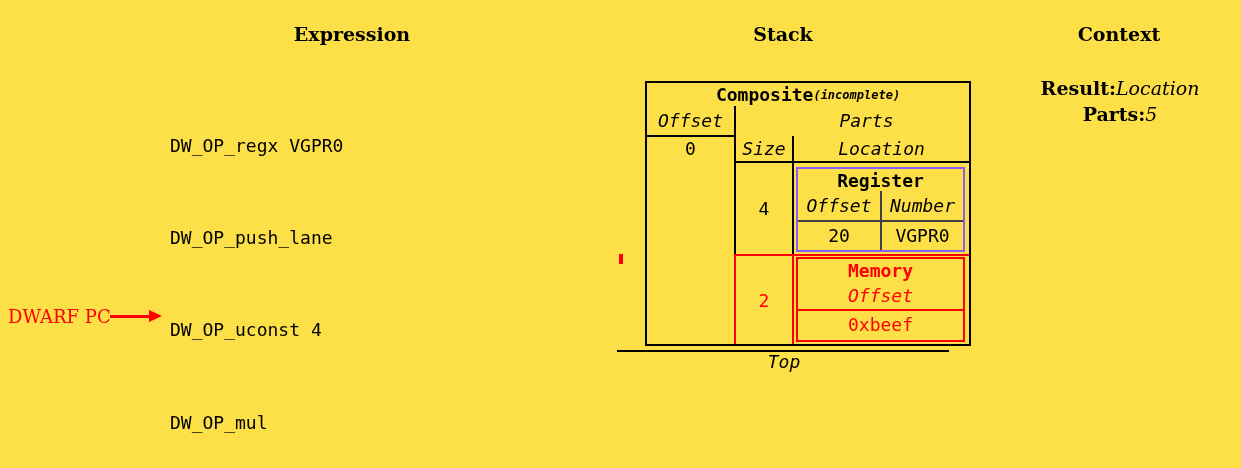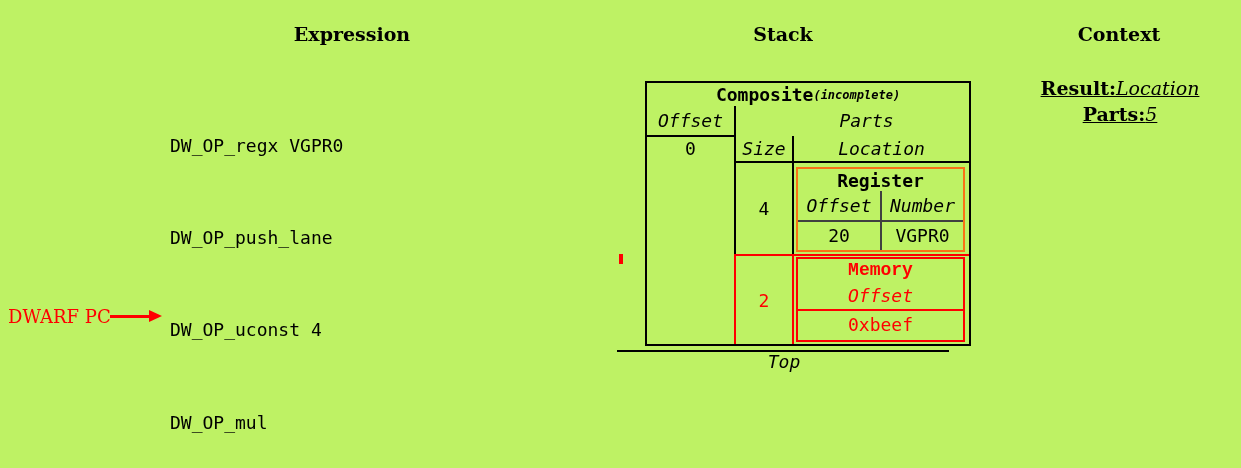--- a/index.html
+++ b/index.html
@@ -4,7 +4,7 @@
 <style>
   html,body { margin:0; padding:0; background:#ffffff; }
   .canvas {
-    position:relative; width:1241px; height:468px; background:#bef264;
+    position:relative; width:1241px; height:468px; background:#fde047;
     font-family:"DejaVu Sans Mono", monospace; color:#000; overflow:hidden;
   }
   .abs { position:absolute; }

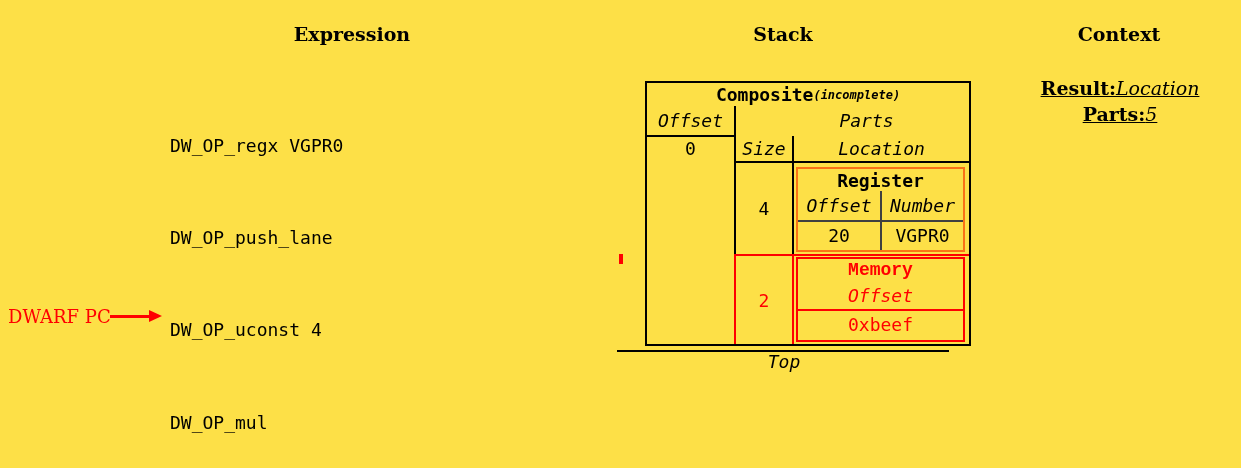--- a/index.html
+++ b/index.html
@@ -100,7 +100,7 @@
   <div class="abs it" style="left:784px; top:351px; transform:translateX(-50%); font-size:18px; line-height:22px;">Top</div>
 
   <div class="abs serif" style="left:1120px; top:76px; transform:translateX(-50%);
-       font-size:19px; line-height:25.5px; text-align:center; white-space:nowrap;text-decoration:underline;">
+       font-size:19px; line-height:25.5px; text-align:center; white-space:nowrap;">
     <div>
       <span class="b">Result:</span><span class="it">Location</span>
     </div>

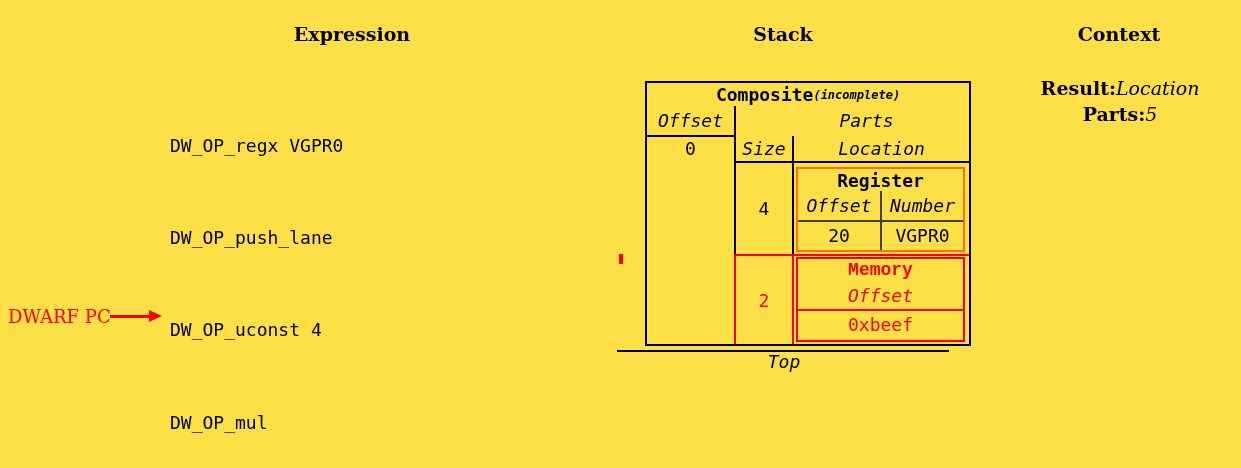--- a/index.html
+++ b/index.html
@@ -76,7 +76,7 @@
     <div class="abs cell" style="left:89px; top:80px; width:56px; height:91px; font-size:18px;">4</div>
     <div class="abs cell red" style="left:89px; top:173px; width:56px; height:88px; font-size:18px;">2</div>
 
-    <div class="abs box" style="left:149px; top:84px; width:169px; height:85px; border:2px solid #f97316;">
+    <div class="abs box" style="left:149px; top:84px; width:169px; height:85px; border:2px solid #8b5cf6;">
       <div class="abs cell b" style="left:0; top:0; width:165px; height:22px; font-size:18px;">Register</div>
       <div class="abs cell it" style="left:0; top:22px; width:82px; height:29px; font-size:18px;">Offset</div>
       <div class="abs cell it" style="left:84px; top:22px; width:81px; height:29px; font-size:18px;">Number</div>

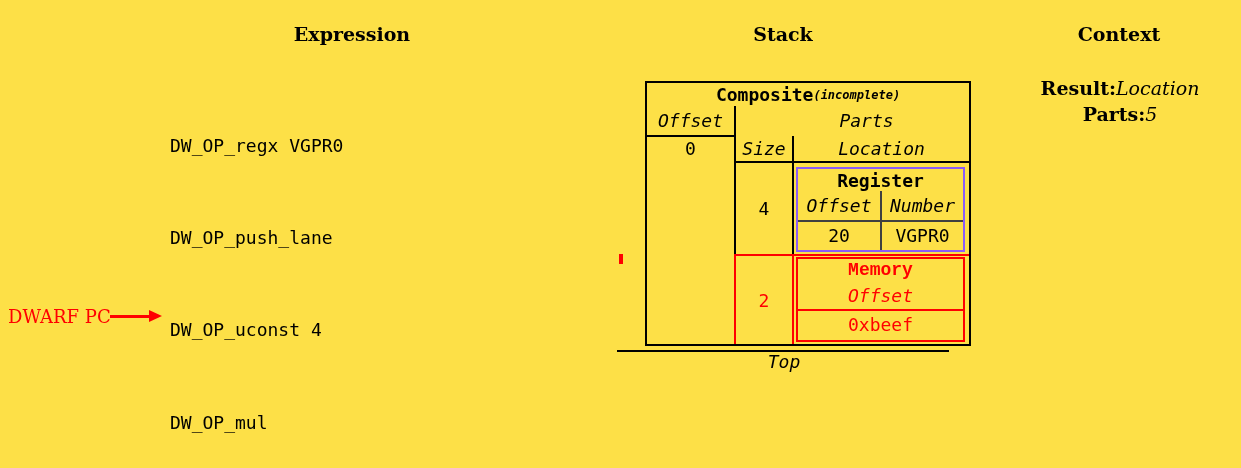--- a/index.html
+++ b/index.html
@@ -87,7 +87,7 @@
     </div>
 
     <div class="abs box red" style="left:149px; top:174px; width:169px; height:85px; border:2px solid #ff0000;">
-      <div class="abs cell b" style="left:0; top:0; width:165px; height:22px; font-size:18px;font-family:Liberation Mono, monospace;">Memory</div>
+      <div class="abs cell b" style="left:0; top:0; width:165px; height:22px; font-size:18px;">Memory</div>
       <div class="abs cell it" style="left:0; top:22px; width:165px; height:28px; font-size:18px;">Offset</div>
       <div class="abs red-line" style="left:0; top:50px; width:165px; height:2px;"></div>
       <div class="abs cell" style="left:0; top:52px; width:165px; height:26px; font-size:18px;">0xbeef</div>

